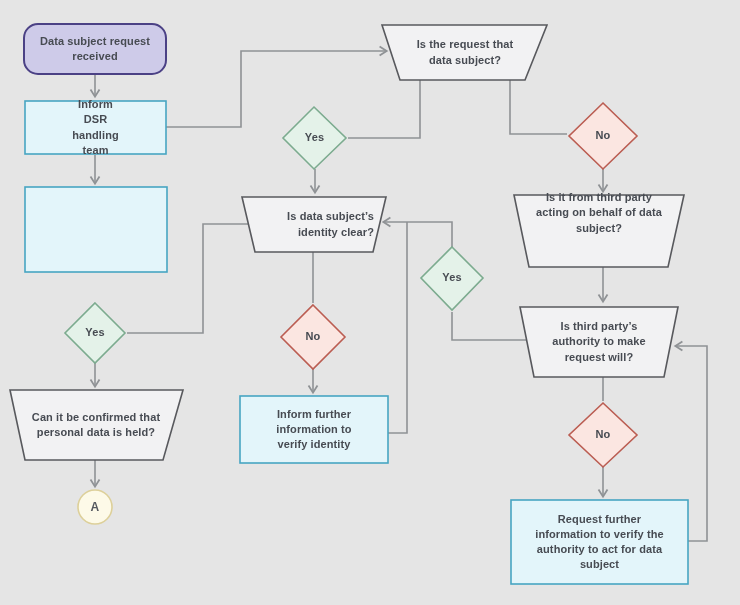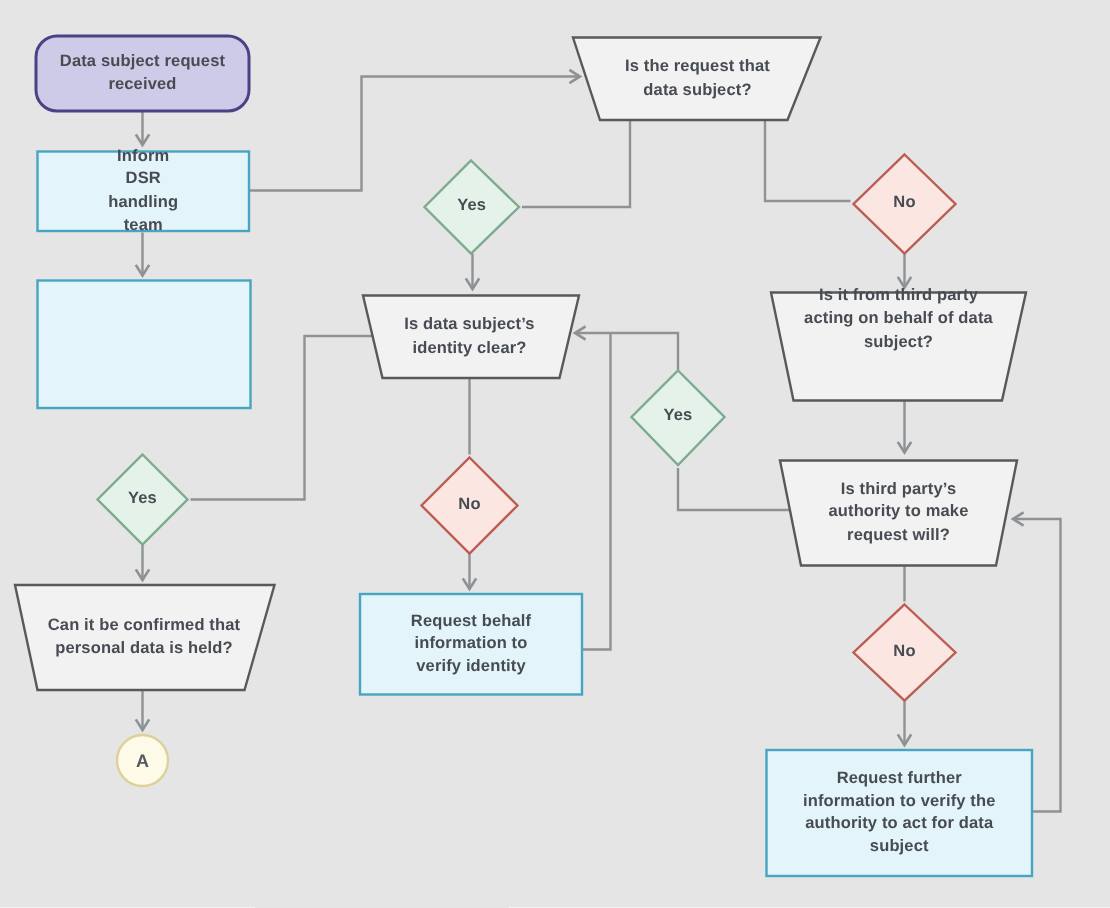--- a/index.html
+++ b/index.html
@@ -93,7 +93,7 @@
   <div class="label" style="left:24px; top:24px; width:142px; height:50px; padding:0 10px;">Data subject request received</div>
   <div class="label" style="left:25px; top:101px; width:141px; height:53px; padding:0 44px;">Inform DSR handling team</div>
   <div class="label" style="left:395px; top:25px; width:140px; height:55px; padding:0 12px;">Is the request that data subject?</div>
-  <div class="label" style="left:250px; top:197px; width:126px; height:55px; padding:0 2px;">Is data subject’s identity clear?</div>
+  <div class="label" style="left:250px; top:197px; width:126px; height:55px; padding:0 2px;text-align:right;">Is data subject’s identity clear?</div>
   <div class="label" style="left:522px; top:177px; width:154px; height:72px; padding:6px 12px;">Is it from third party acting on behalf of data subject?</div>
   <div class="label" style="left:530px; top:307px; width:138px; height:70px; padding:0 10px;">Is third party’s authority to make request will?</div>
   <div class="label" style="left:15px; top:390px; width:162px; height:70px; padding:0 16px;">Can it be confirmed that personal data is held?</div>

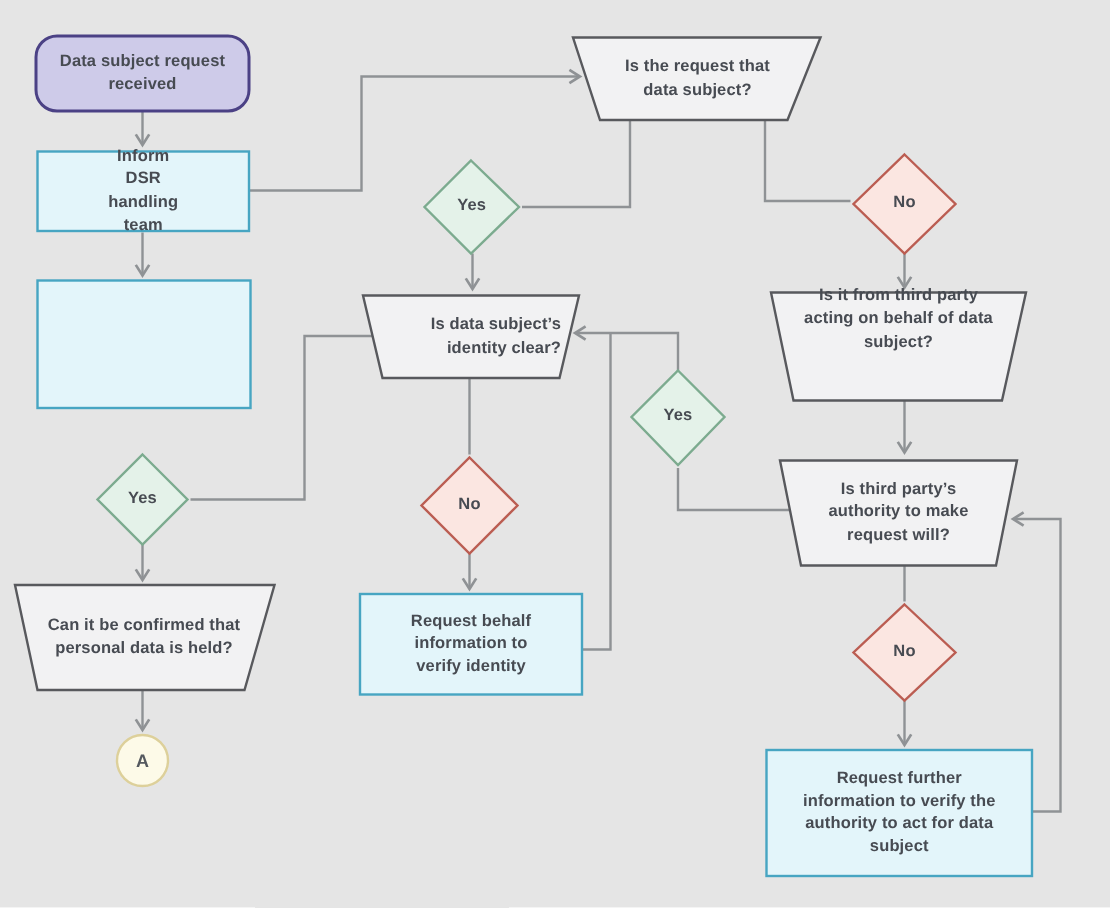--- a/index.html
+++ b/index.html
@@ -97,7 +97,7 @@
   <div class="label" style="left:522px; top:177px; width:154px; height:72px; padding:6px 12px;">Is it from third party acting on behalf of data subject?</div>
   <div class="label" style="left:530px; top:307px; width:138px; height:70px; padding:0 10px;">Is third party’s authority to make request will?</div>
   <div class="label" style="left:15px; top:390px; width:162px; height:70px; padding:0 16px;">Can it be confirmed that personal data is held?</div>
-  <div class="label" style="left:240px; top:396px; width:148px; height:67px; padding:0 20px;">Request behalf information to verify identity</div>
+  <div class="label" style="left:240px; top:396px; width:148px; height:67px; padding:0 20px;">Inform further information to verify identity</div>
   <div class="label" style="left:511px; top:500px; width:177px; height:84px; padding:0 20px;">Request further information to verify the authority to act for data subject</div>
   <div class="label" style="left:65px; top:303px; width:60px; height:60px;">Yes</div>
   <div class="label" style="left:284px; top:108px; width:61px; height:60px;">Yes</div>

